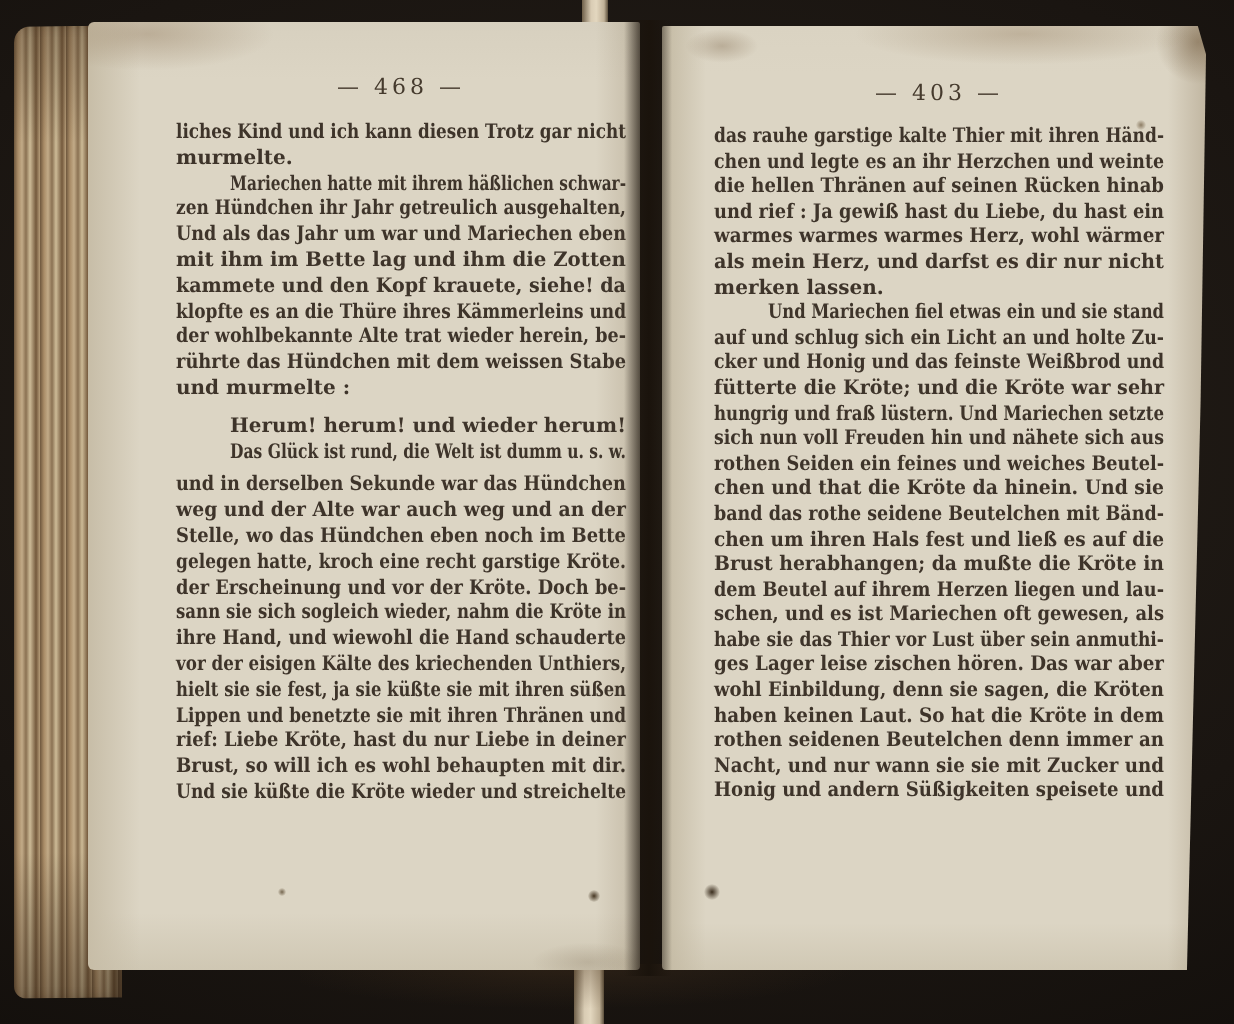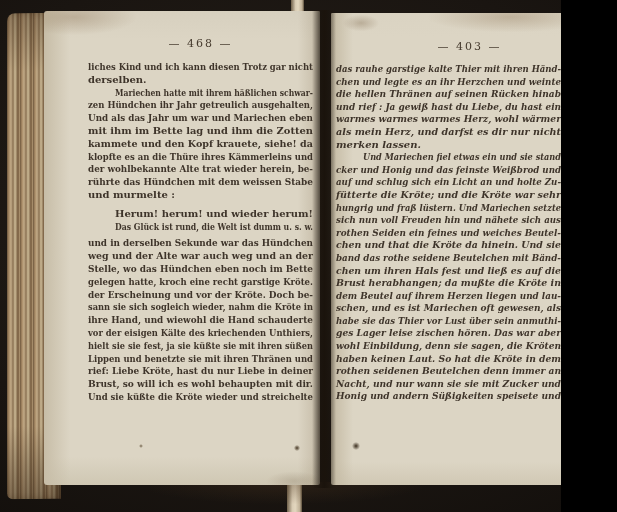--- a/index.html
+++ b/index.html
@@ -4,7 +4,7 @@
 <style>
   html,body{margin:0;padding:0;background:#000;}
   .scene{
-    position:relative; width:561px; height:512px; overflow:hidden;
+    position:relative; width:617px; height:512px; overflow:hidden;
     background:
       radial-gradient(ellipse 120% 90% at 50% 42%, #262019 0%, #1a1511 55%, #0e0b08 100%);
     font-family:"DejaVu Serif", serif;

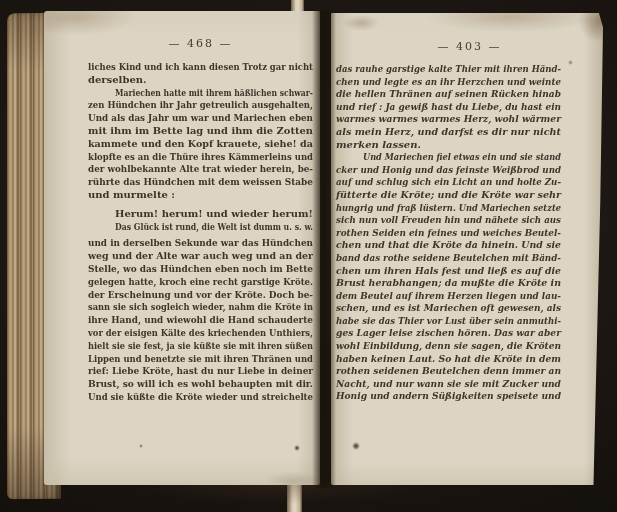--- a/index.html
+++ b/index.html
@@ -71,7 +71,7 @@
     position:absolute; color:var(--ink); font-size:10px; font-weight:bold;
   }
   .textblock.tl{ left:88px; top:61px; width:225px; --lh:12.8px; }
-  .textblock.tr{ left:336px; top:63px; width:225px;font-style:italic; --lh:12.6px; }
+  .textblock.tr{ left:357px; top:63px; width:225px; --lh:12.6px; }
   .line{ height:var(--lh); line-height:var(--lh); white-space:nowrap; }
   .line span{ display:inline-block; transform-origin:0 50%; }
   .line.ind span{ margin-left:27px; }

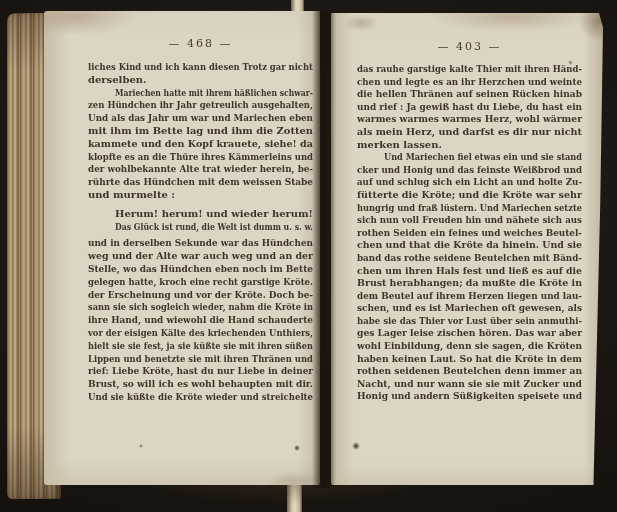--- a/index.html
+++ b/index.html
@@ -101,7 +101,7 @@
 
   <div class="textblock tl" id="leftText">
       <div class="line"><span style="transform: scaleX(0.8416);">liches Kind und ich kann diesen Trotz gar nicht</span></div>
-      <div class="line nj"><span style="transform: scaleX(1);">derselben.</span></div>
+      <div class="line nj"><span style="transform: scaleX(1);">murmelte.</span></div>
       <div class="line ind"><span style="transform: scaleX(0.7661);">Mariechen hatte mit ihrem häßlichen schwar-</span></div>
       <div class="line"><span style="transform: scaleX(0.8502);">zen Hündchen ihr Jahr getreulich ausgehalten,</span></div>
       <div class="line"><span style="transform: scaleX(0.8779);">Und als das Jahr um war und Mariechen eben</span></div>

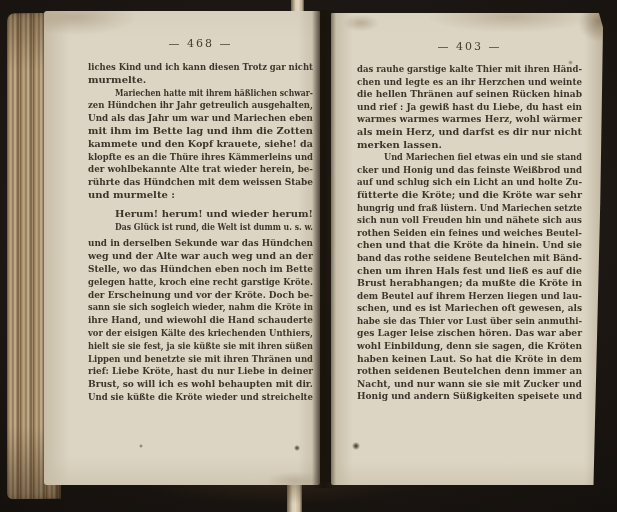--- a/index.html
+++ b/index.html
@@ -136,8 +136,8 @@
       <div class="line"><span style="transform: scaleX(0.9626);">als mein Herz, und darfst es dir nur nicht</span></div>
       <div class="line nj"><span style="transform: scaleX(1);">merken lassen.</span></div>
       <div class="line ind"><span style="transform: scaleX(0.8175);">Und Mariechen fiel etwas ein und sie stand</span></div>
+      <div class="line"><span style="transform: scaleX(0.8663);">auf und schlug sich ein Licht an und holte Zu-</span></div>
       <div class="line"><span style="transform: scaleX(0.8676);">cker und Honig und das feinste Weißbrod und</span></div>
-      <div class="line"><span style="transform: scaleX(0.8663);">auf und schlug sich ein Licht an und holte Zu-</span></div>
       <div class="line"><span style="transform: scaleX(0.9557);">fütterte die Kröte; und die Kröte war sehr</span></div>
       <div class="line"><span style="transform: scaleX(0.8307);">hungrig und fraß lüstern.  Und Mariechen setzte</span></div>
       <div class="line"><span style="transform: scaleX(0.8674);">sich nun voll Freuden hin und nähete sich aus</span></div>

